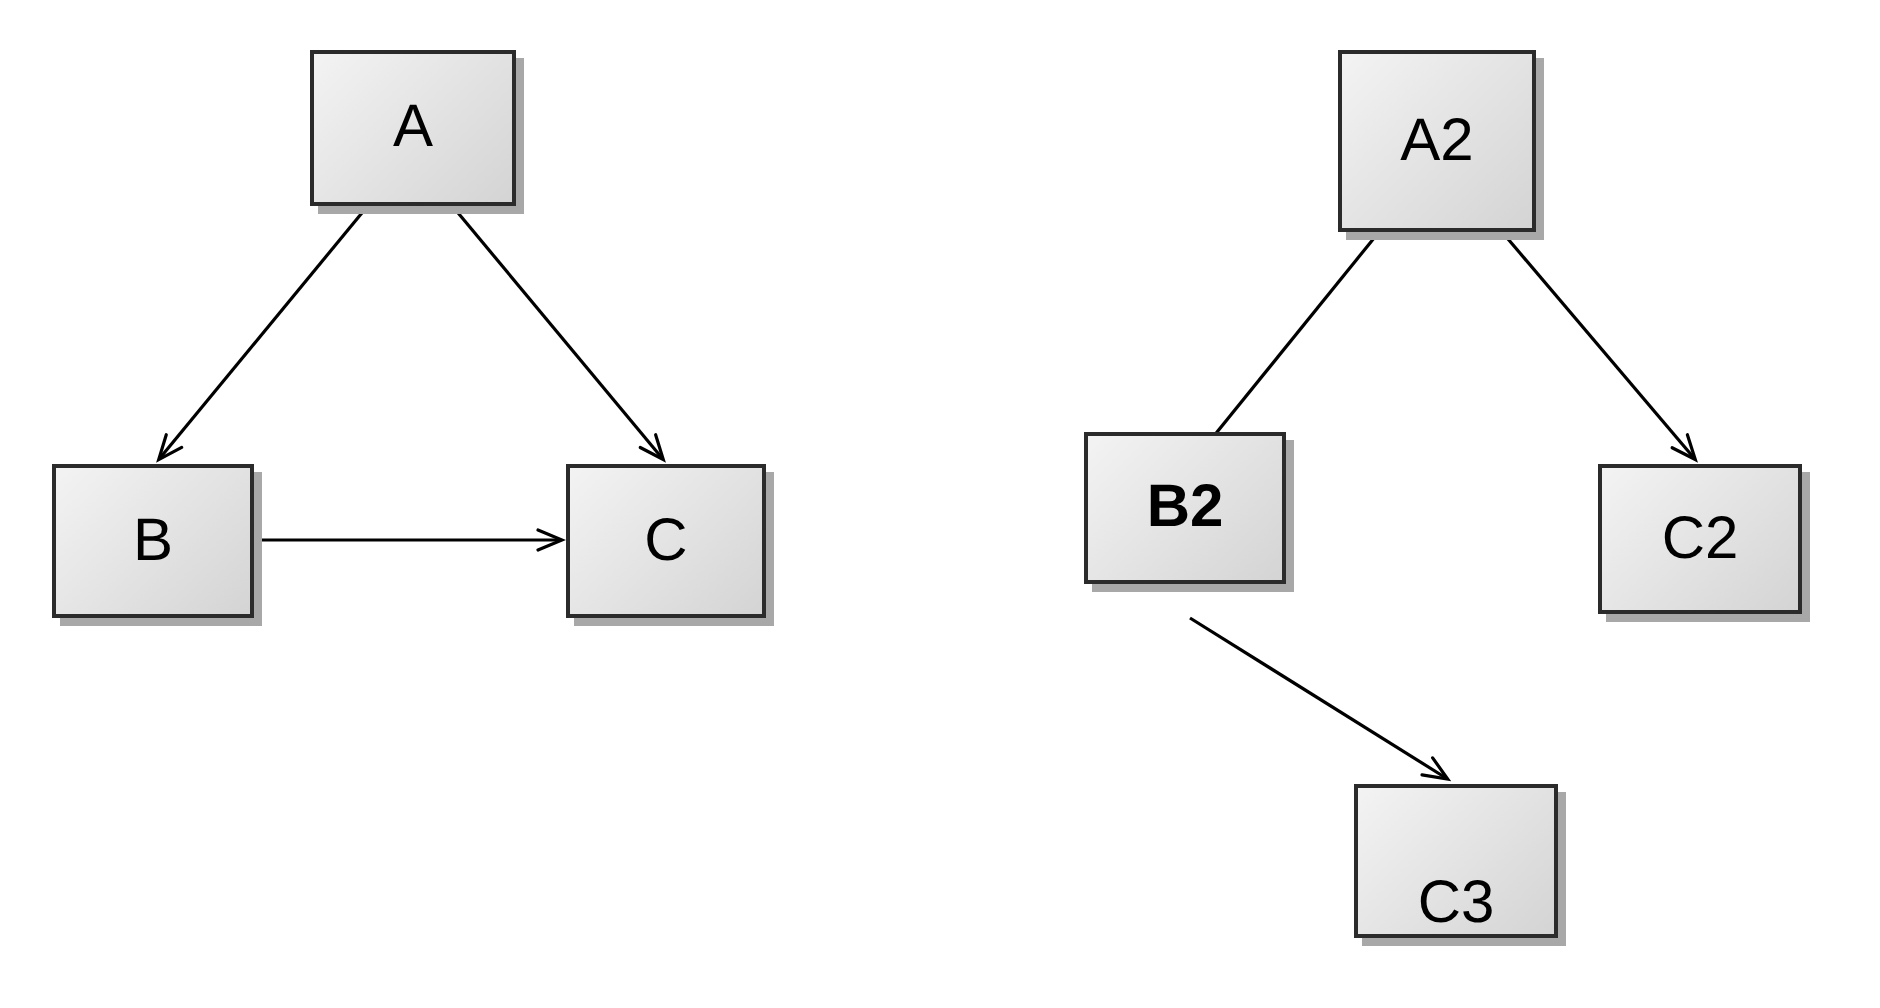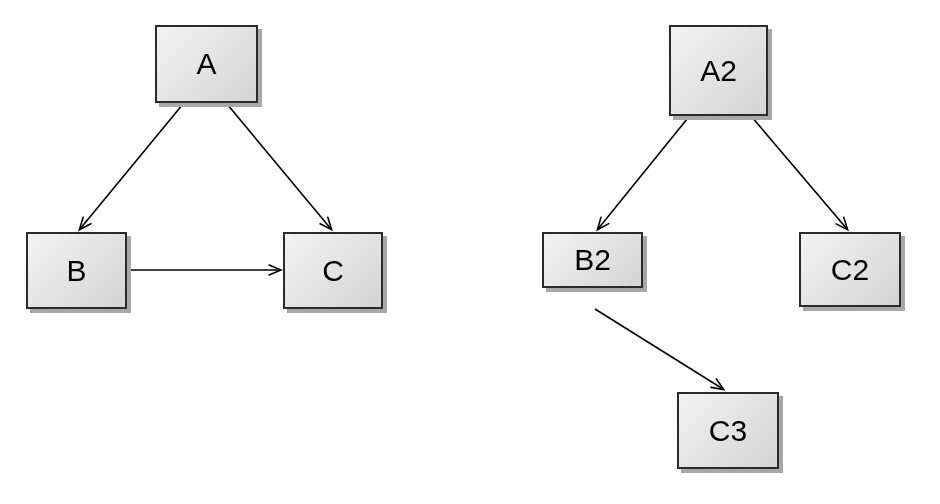--- a/index.html
+++ b/index.html
@@ -89,7 +89,7 @@
       <div class="node" style="left: 669px; top: 25px; width: 99px; height: 91px;">
         <span class="node-label">A2</span>
       </div>
-      <div class="node" style="left: 542px; top: 232px; width: 101px; height: 56px;">
+      <div class="node" style="left: 542px; top: 216px; width: 101px; height: 76px; font-weight: bold;">
         <span class="node-label">B2</span>
       </div>
       <div class="node" style="left: 799px; top: 232px; width: 102px; height: 75px;">

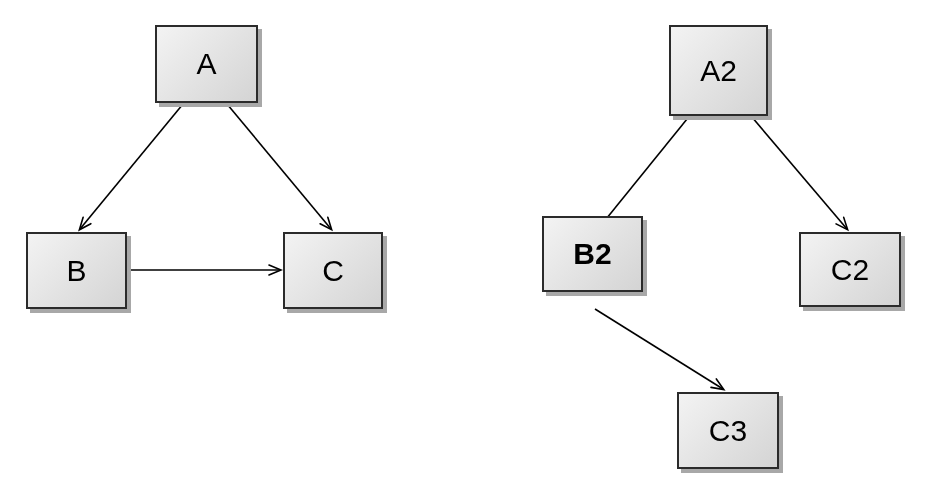--- a/index.html
+++ b/index.html
@@ -95,7 +95,7 @@
       <div class="node" style="left: 799px; top: 232px; width: 102px; height: 75px;">
         <span class="node-label">C2</span>
       </div>
-      <div class="node" style="left: 677px; top: 392px; width: 102px; height: 77px;">
+      <div class="node" style="left: 677px; top: 392px; width: 102px; height: 77px; align-items: flex-end;">
         <span class="node-label">C3</span>
       </div>
     </div>

